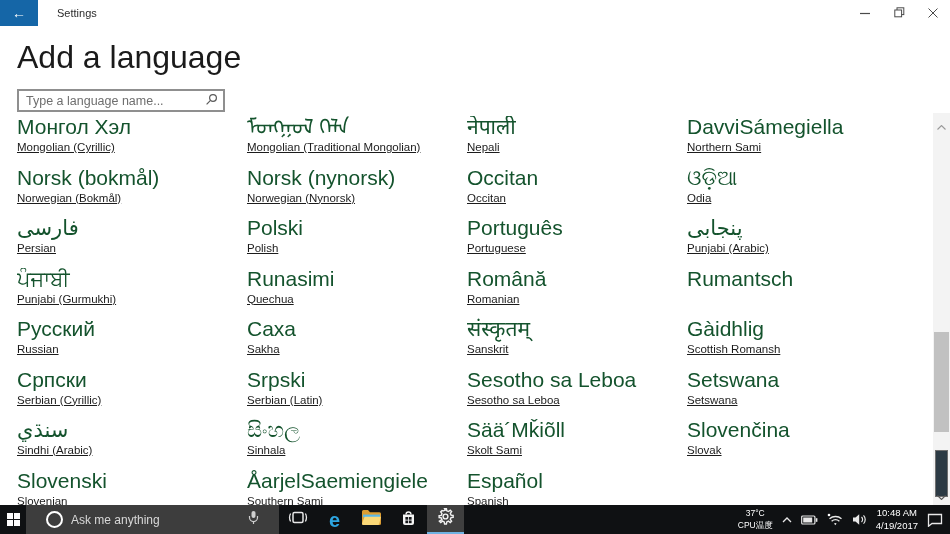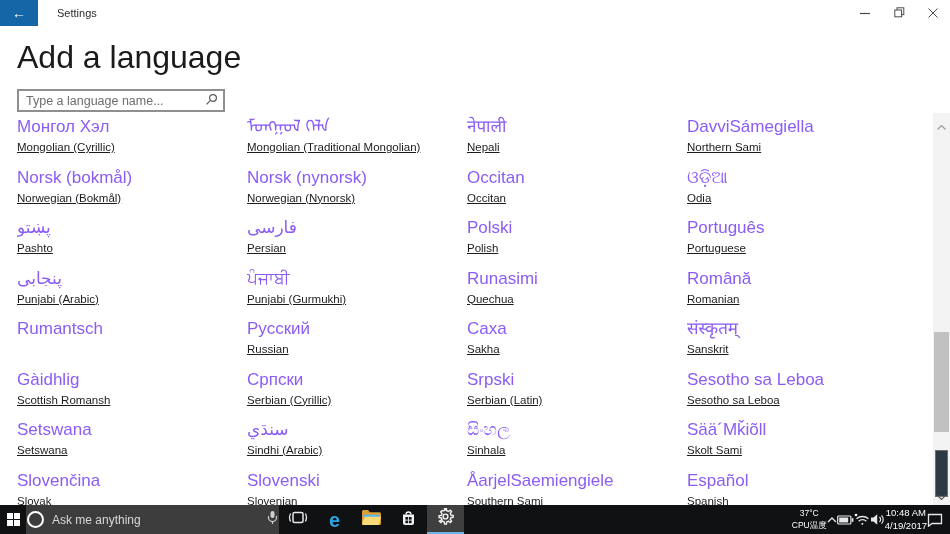--- a/index.html
+++ b/index.html
@@ -28,7 +28,7 @@
   .grid{margin-top:4px;display:grid;grid-template-columns:230px 220px 220px 1fr;
         grid-auto-rows:50.5px;}
   .lang{overflow:hidden;cursor:pointer;}
-  .lang .native{font-size:17px;line-height:21px;color:#8b5cf6;white-space:nowrap;}
+  .lang .native{font-size:21px;line-height:21px;color:#14532d;white-space:nowrap;}
   .lang .english{font-size:11.5px;line-height:14px;color:#1c1c1c;margin-top:3px;white-space:nowrap;text-decoration:underline;}
 
   

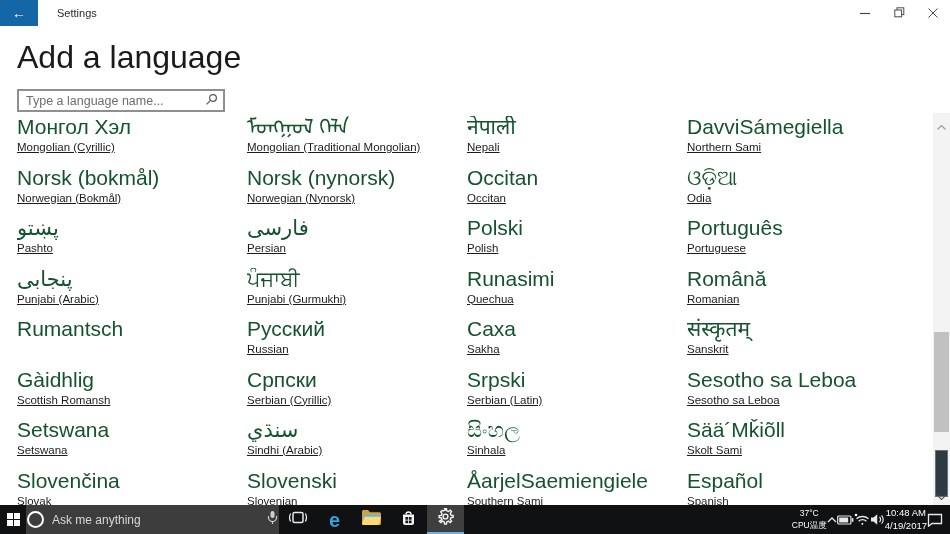--- a/index.html
+++ b/index.html
@@ -131,10 +131,6 @@
     <div class="english">Odia</div>
   </div>
         <div class="lang">
-    <div class="native">پښتو</div>
-    <div class="english">Pashto</div>
-  </div>
-        <div class="lang">
     <div class="native">فارسی</div>
     <div class="english">Persian</div>
   </div>

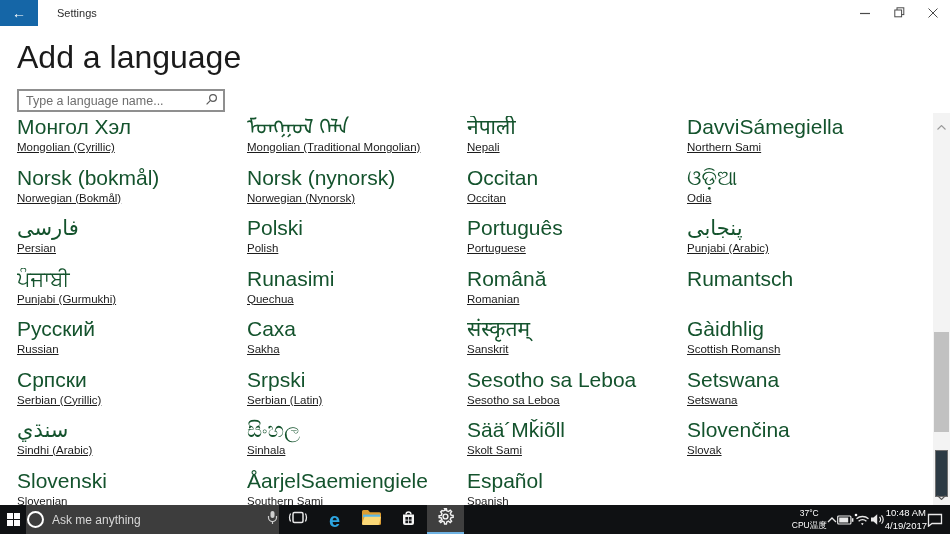--- a/index.html
+++ b/index.html
@@ -45,7 +45,7 @@
   .start{width:26px;}
   .winlogo{display:grid;grid-template-columns:6px 6px;grid-template-rows:6px 6px;gap:1px;}
   .winlogo span{background:#fdfdfd;display:block;}
-  .cortana{width:253px;background:#3d3d3d;display:flex;align-items:center;padding:0 1px;gap:8px;box-sizing:border-box;}
+  .cortana{width:253px;background:#3d3d3d;display:flex;align-items:center;padding:0 20px;gap:8px;box-sizing:border-box;}
   .cortana-ring{width:13px;height:13px;border:2px solid #fff;border-radius:50%;flex:none;}
   .cortana-text{flex:1;font-size:12px;color:#d8d8d8;white-space:nowrap;overflow:hidden;}
   .appicon{width:37px;}

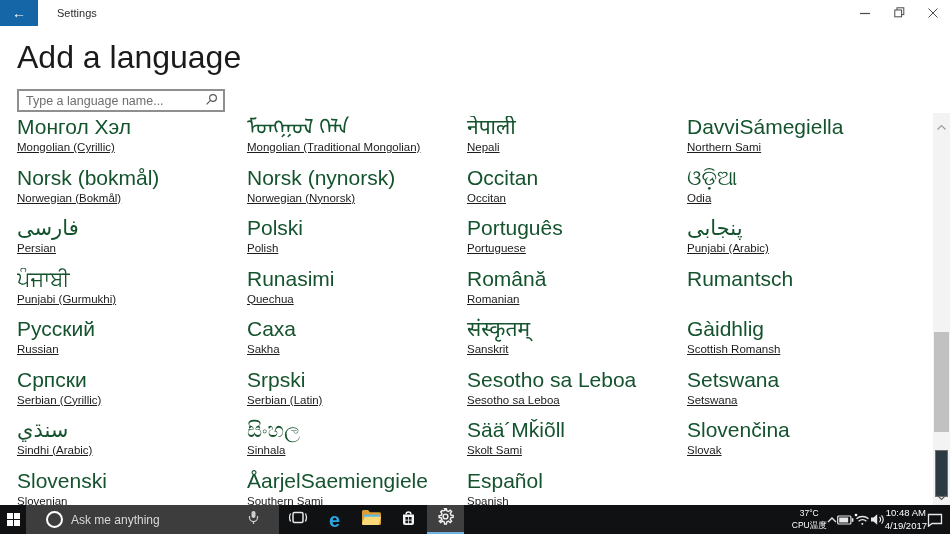--- a/index.html
+++ b/index.html
@@ -51,7 +51,7 @@
   .appicon{width:37px;}
   .appicon.active{background:#3f3f3f;border-bottom:2px solid #6fb2e2;box-sizing:border-box;}
   .edge-e{font-size:20px;font-weight:bold;color:#2da5e0;line-height:1;}
-  .tray{margin-left:auto;display:flex;align-items:center;padding-right:7px;}
+  .tray{margin-left:auto;display:flex;align-items:center;gap:9px;padding-right:7px;}
   .tray-temp{font-size:8.5px;line-height:1.3;text-align:center;color:#fff;white-space:nowrap;}
   .tray-clock{font-size:9.5px;line-height:1.3;text-align:center;color:#fff;white-space:nowrap;}
   .tray-ic{display:flex;align-items:center;justify-content:center;}

